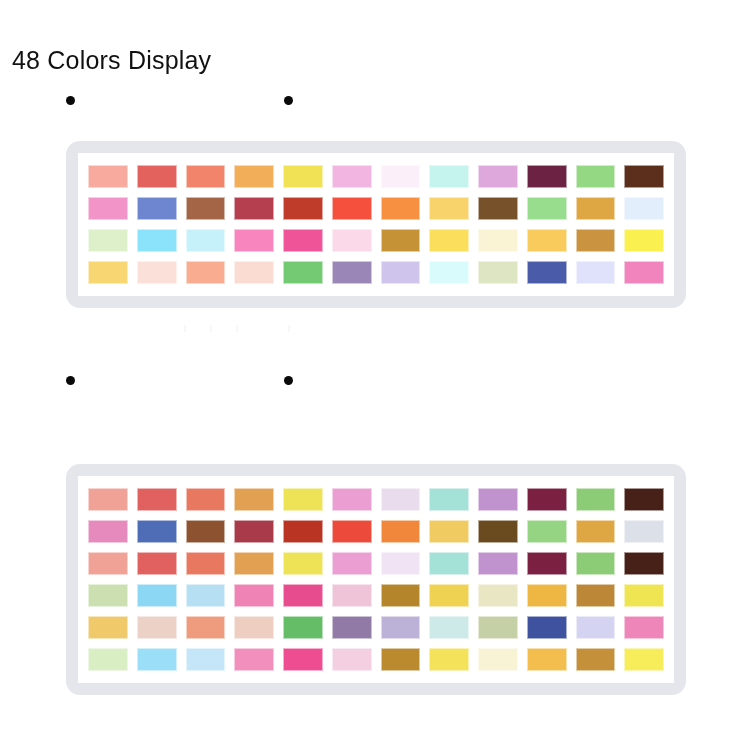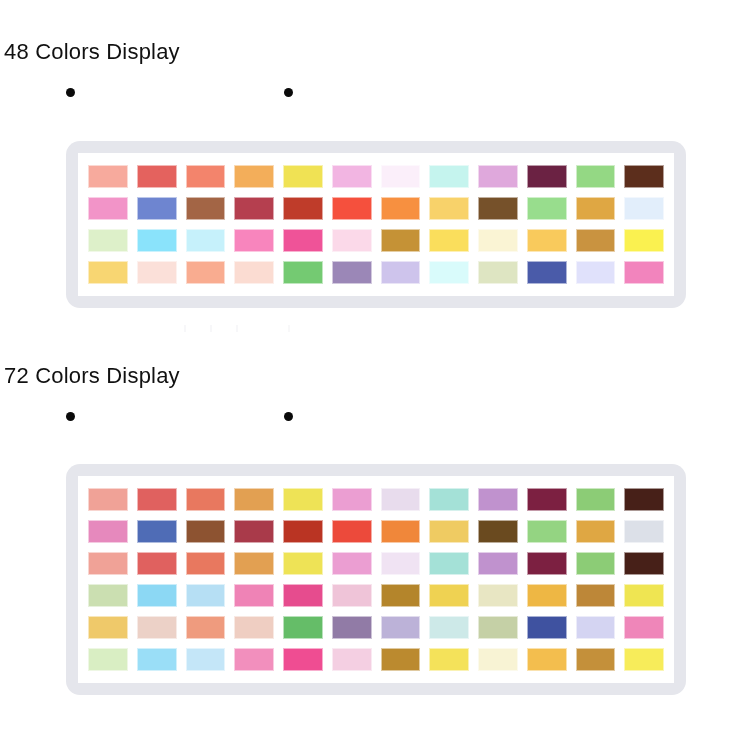--- a/index.html
+++ b/index.html
@@ -32,8 +32,8 @@
   .section-72 { top: 356px; }
 
   .section-title {
-    margin: 4px;
-    font-size: 22px;
+    margin: 12px;
+    font-size: 25px;
     font-weight: 400;
     line-height: 32px;
     letter-spacing: 0.2px;

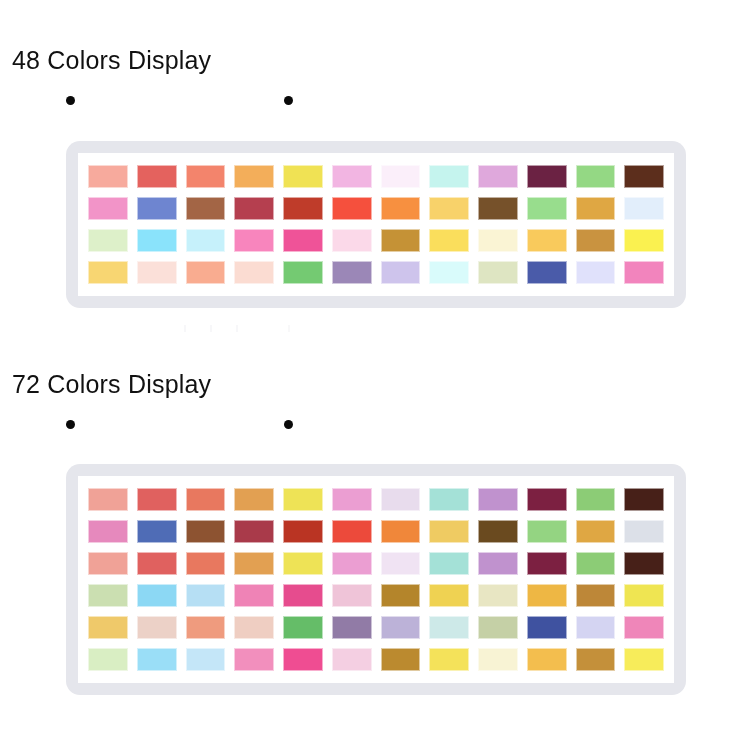--- a/index.html
+++ b/index.html
@@ -186,7 +186,6 @@
   </div>
 
   <div class="section section-72">
-    <h2 class="section-title">72 Colors Display</h2>
 
     <div class="dot-row">
       <span class="dot dot-a"></span>

